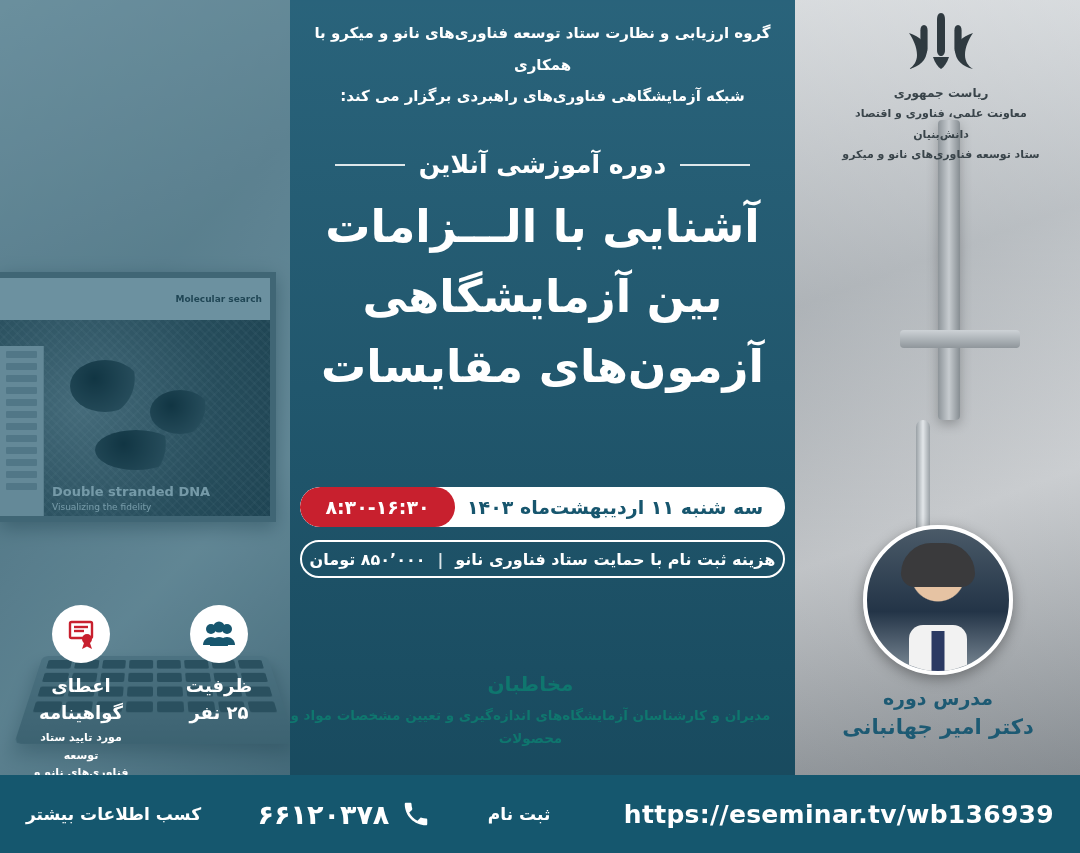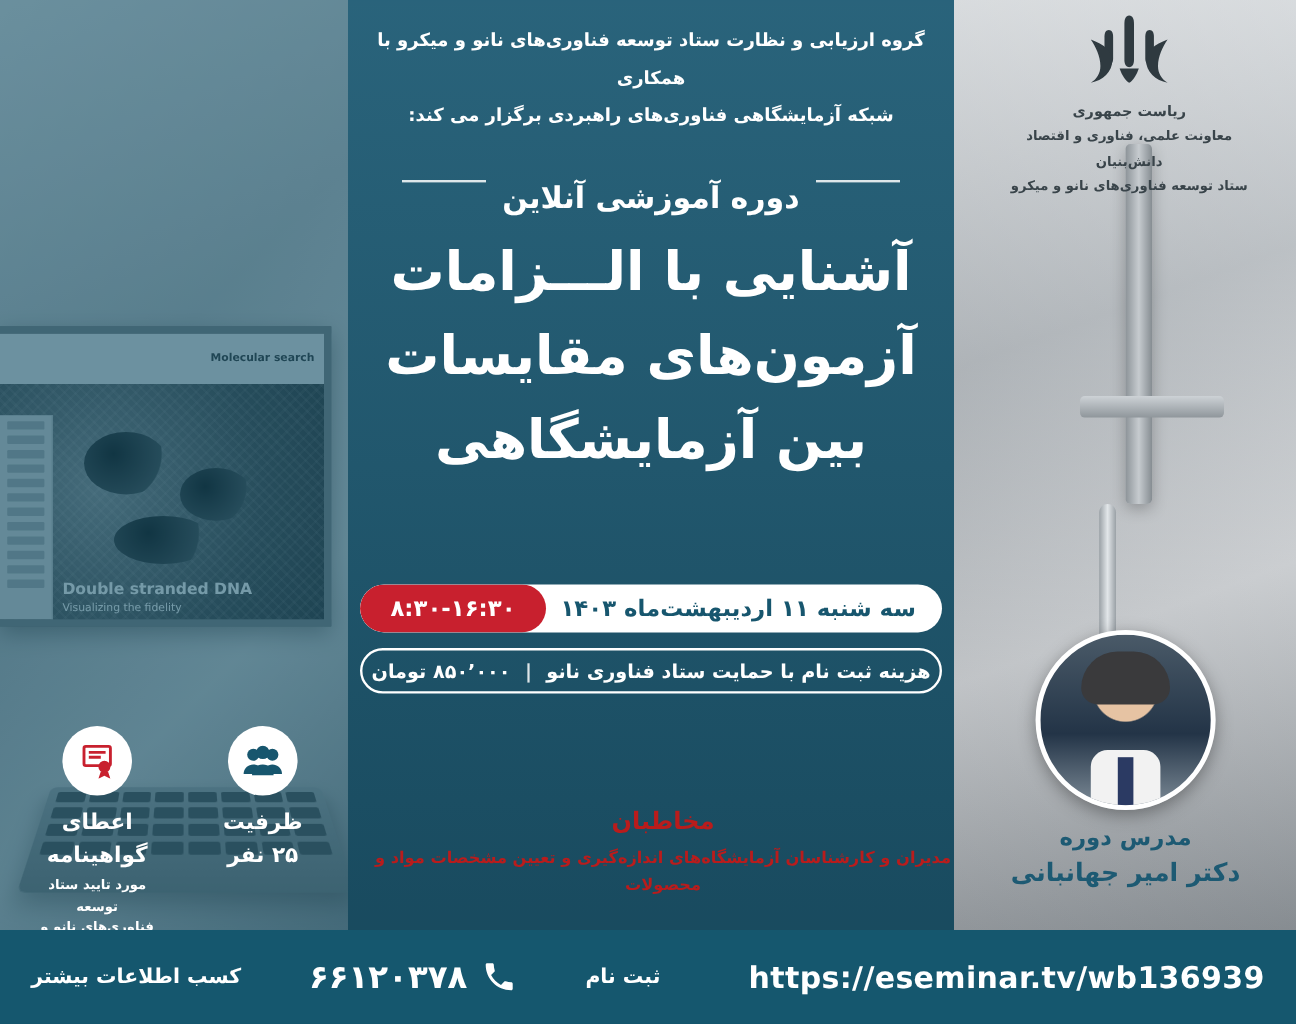--- a/index.html
+++ b/index.html
@@ -152,7 +152,7 @@
   
   .kicker-row {
     position: absolute; left: 300px; top: 150px; width: 485px;
-    display: flex; align-items: flex-start; justify-content: center; gap: 14px;
+    display: flex; align-items: center; justify-content: center; gap: 14px;
   }
   .kicker-row .rule { height: 2px; width: 70px; background: #ffffff; opacity: .85; }
   .kicker {

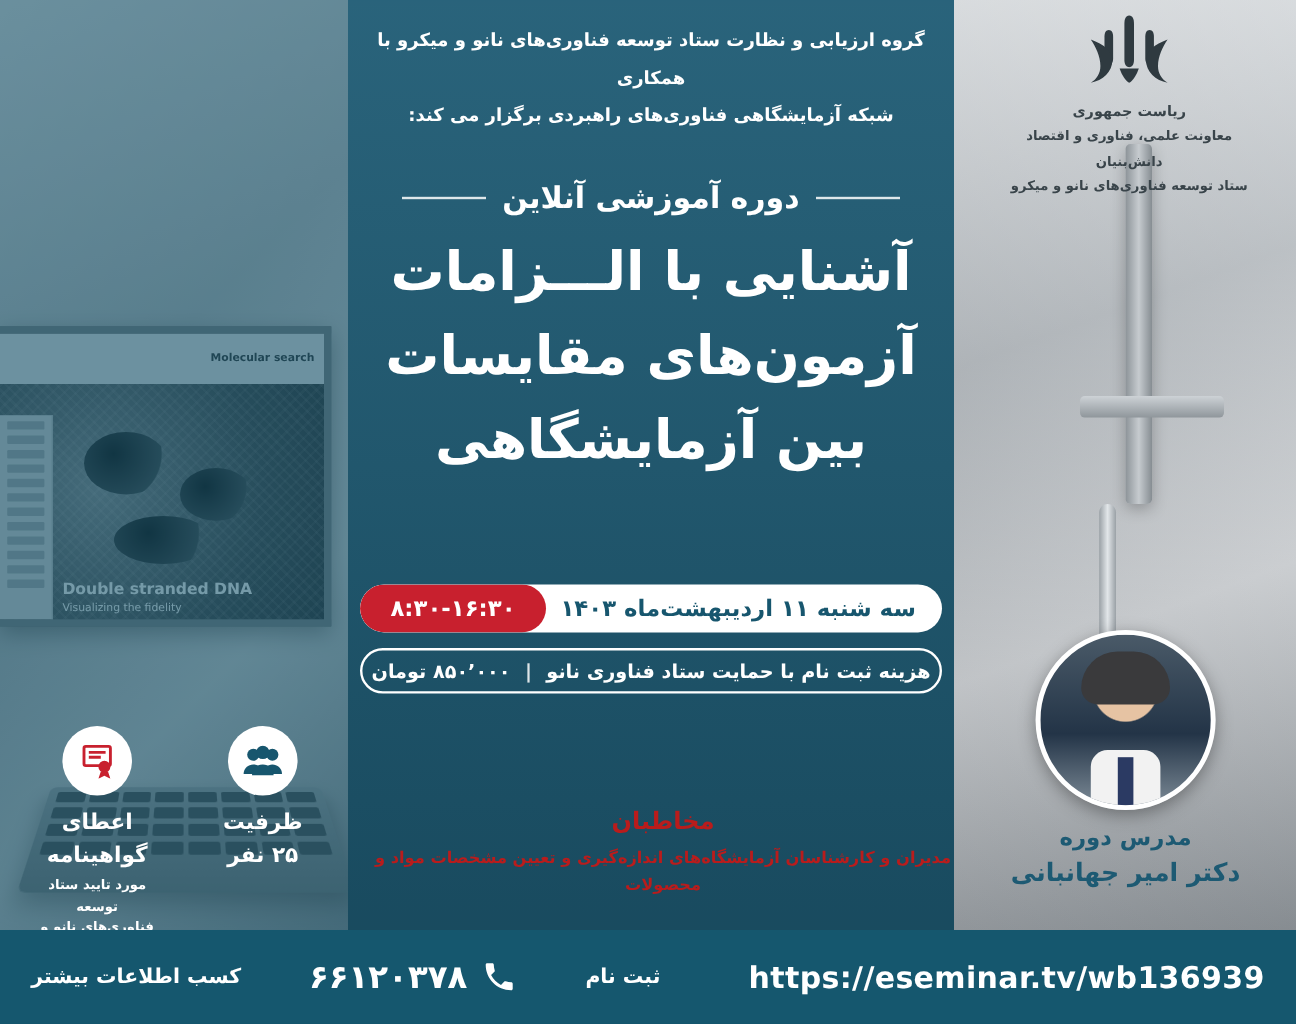--- a/index.html
+++ b/index.html
@@ -384,8 +384,8 @@
 
   <div class="title">
     <div>آشنایی با الـــزامات</div>
+    <div>بین آزمایشگاهی</div>
     <div>آزمون‌های مقایسات</div>
-    <div>بین آزمایشگاهی</div>
   </div>
 
   <div class="date-row">

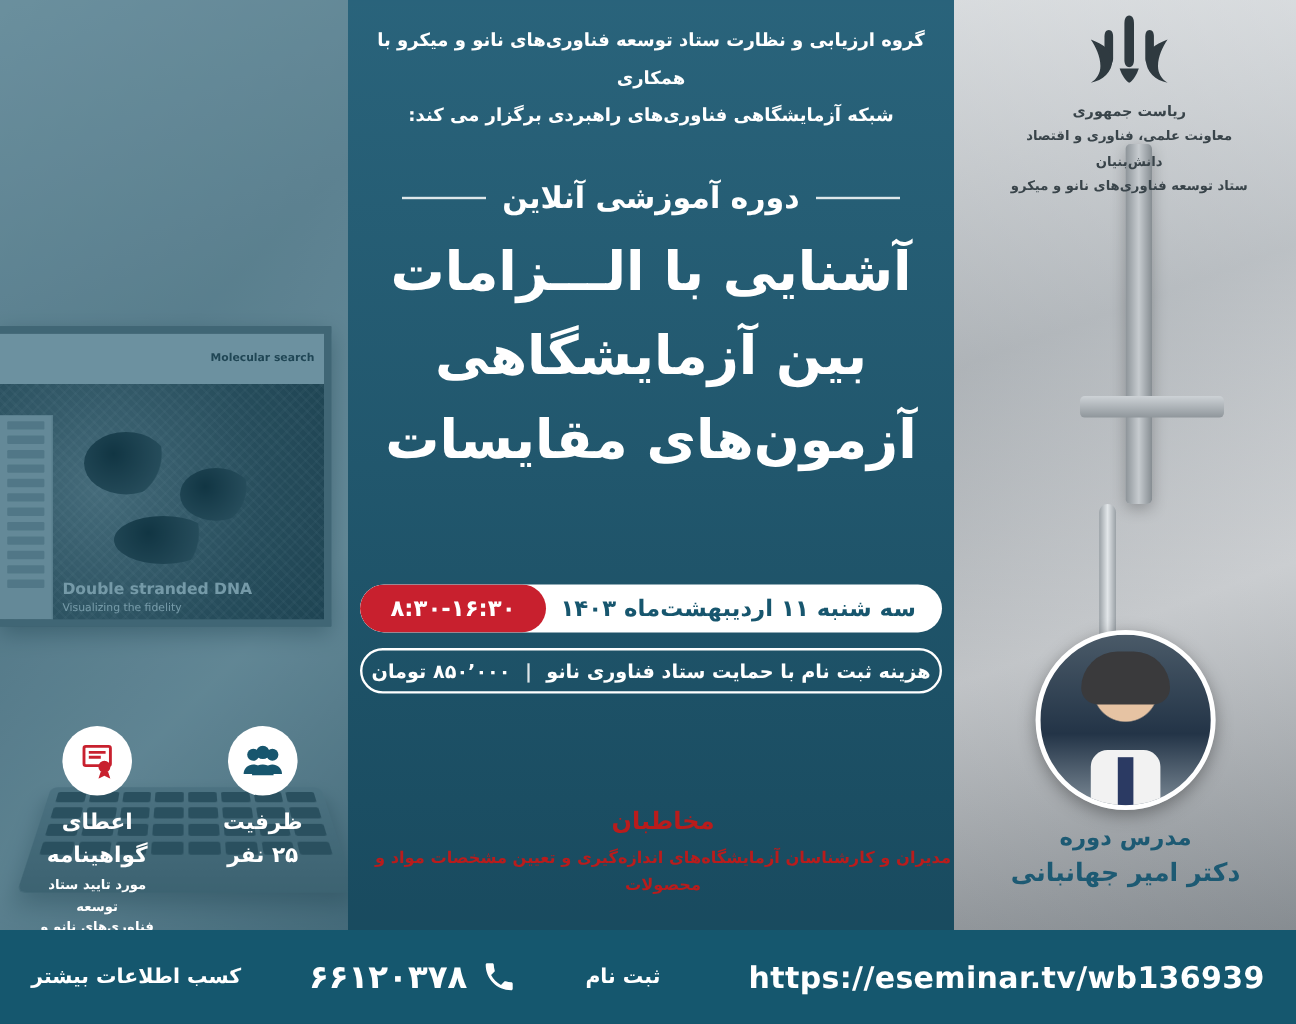--- a/index.html
+++ b/index.html
@@ -195,8 +195,8 @@
 
   
   .audience {
-    position: absolute; left: 310px; top: 672px; width: 485px;
-    text-align: center; color: #b91c1c;
+    position: absolute; left: 288px; top: 672px; width: 485px;
+    text-align: center; color: #0f766e;
   }
   .audience .a-title { font-size: 20px; font-weight: bold; margin-bottom: 8px; }
   .audience .a-desc { font-size: 13.5px; font-weight: bold; line-height: 1.7; }

